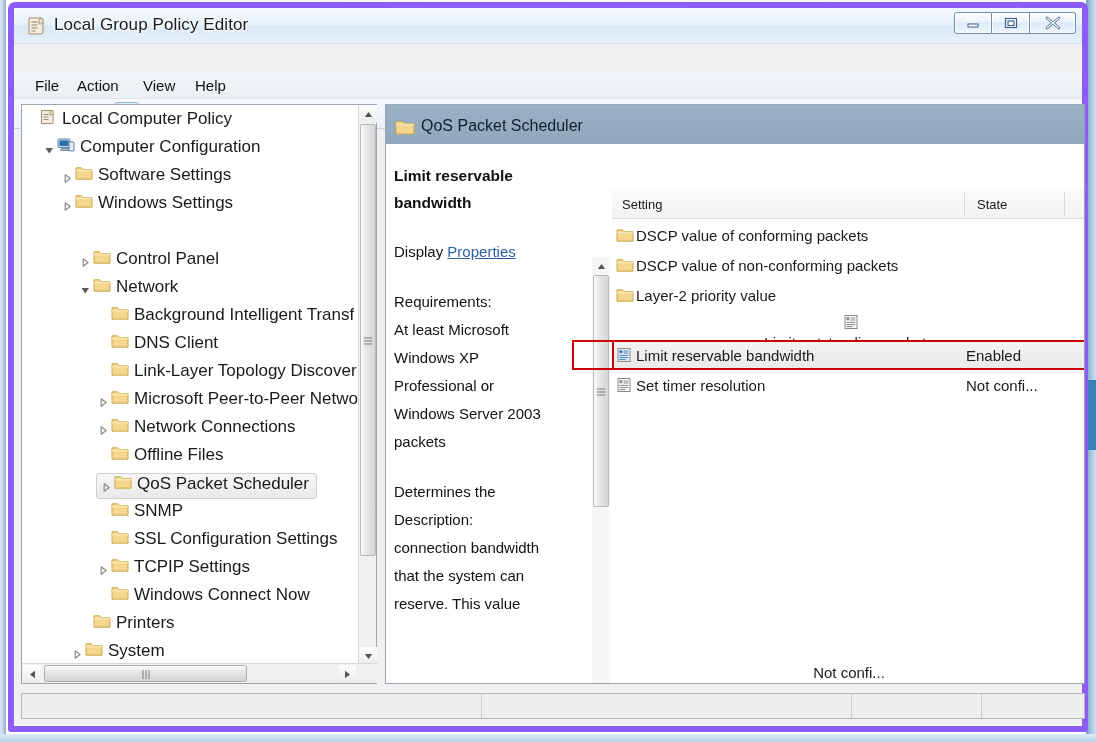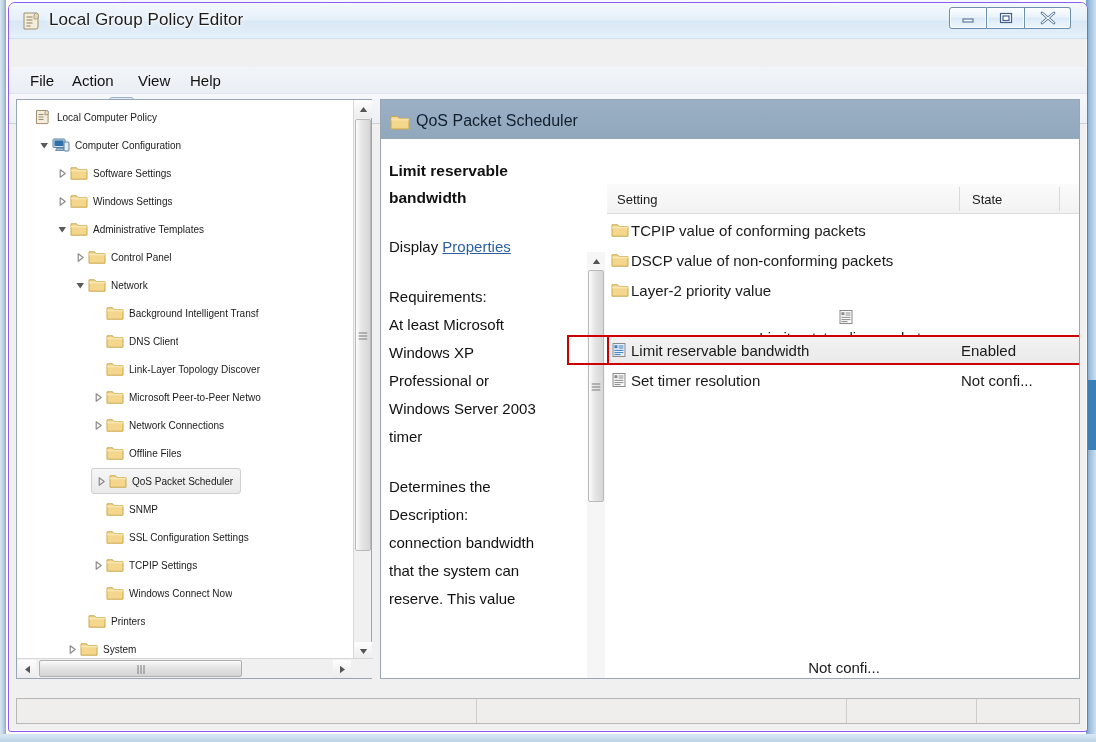--- a/index.html
+++ b/index.html
@@ -43,7 +43,7 @@
     left: 8px; top: 2px;
     width: 1080px; height: 730px;
     background: #f0f0f0;
-    border: 1px solid #8b5cf6;
+    border: 6px solid #8b5cf6;
     border-radius: 7px 7px 3px 3px;
     box-shadow: 0 0 0 1px rgba(255,255,255,.65) inset;
   }

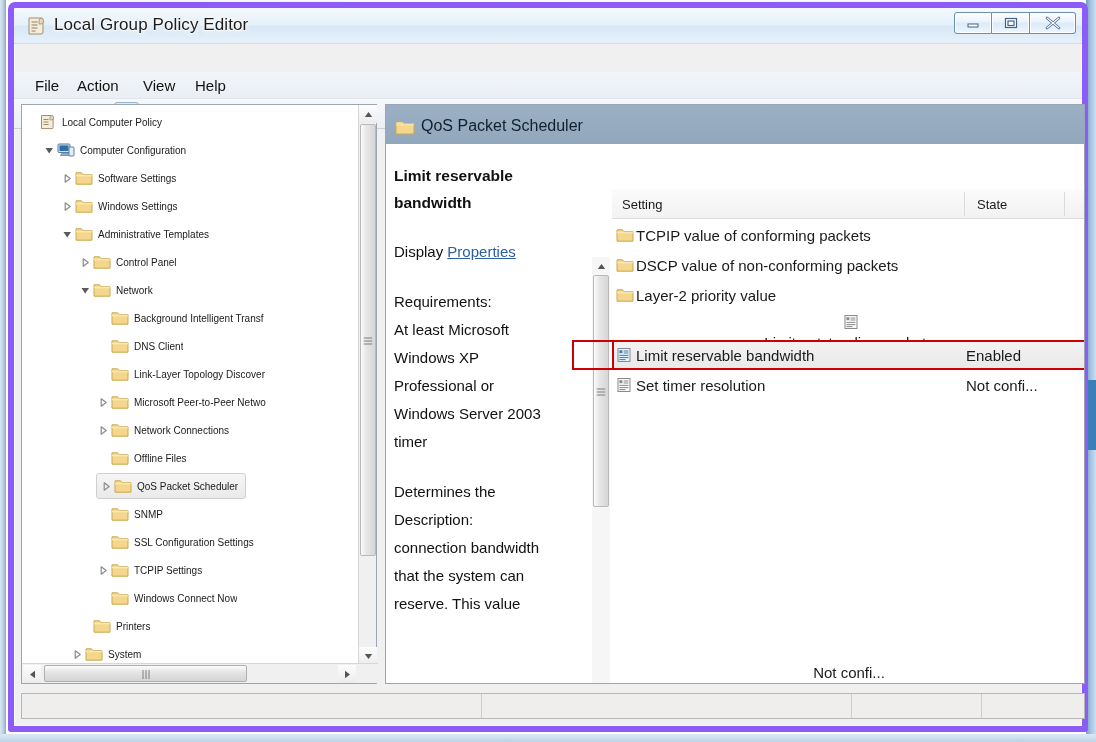--- a/index.html
+++ b/index.html
@@ -137,8 +137,8 @@
   .tnode {
     position: absolute;
     height: 26px;
-    display: flex; align-items: center;
-    font-size: 10px; color: #1a1a1a;
+    display: flex; align-items: flex-start;
+    font-size: 17px; color: #1a1a1a;
     white-space: nowrap;
     cursor: default;
   }

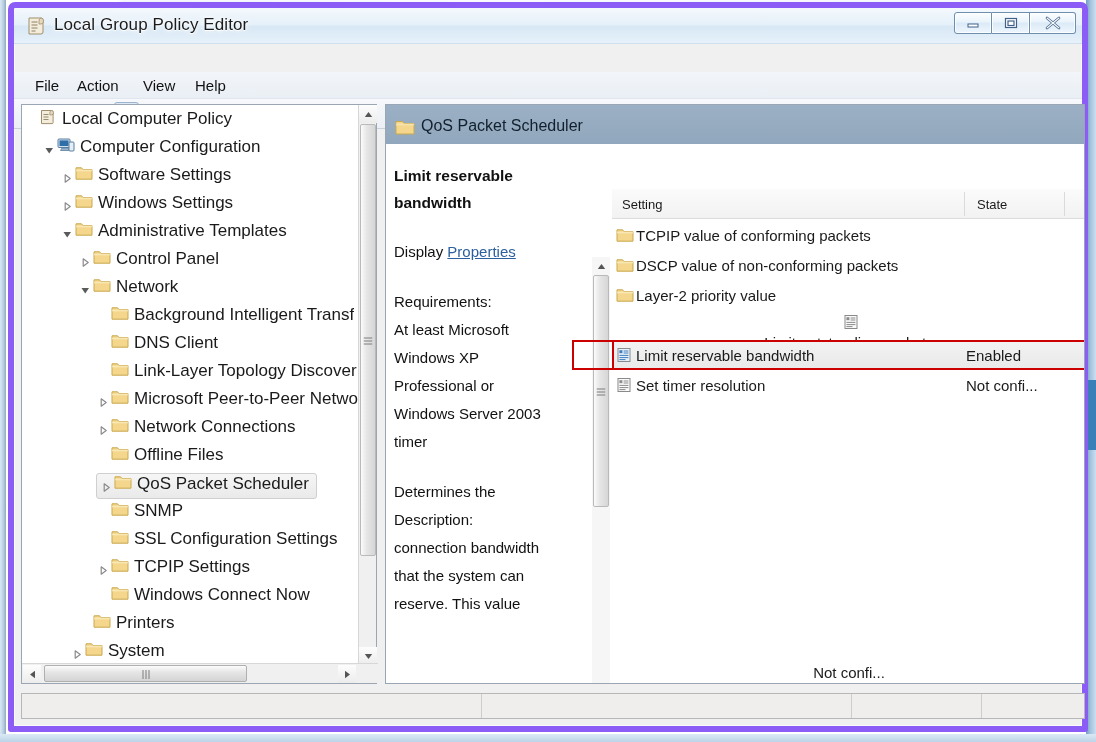--- a/index.html
+++ b/index.html
@@ -500,20 +500,6 @@
               </svg>
             </span>
             <span class="tlabel">Windows Settings</span>
-          </div>
-          <div class="tnode" style="left: 38px; top: 116px;">
-            <span class="twist">
-              <svg width="9" height="9" viewBox="0 0 9 9">
-                <path d="M0.5 2 L8 2 L4.2 7.5 Z" fill="#5a5a5a"></path>
-              </svg>
-            </span>
-            <span class="ficon">
-              <svg width="18" height="16" viewBox="0 0 18 16">
-                <path d="M1 2.8 h5.6 l1.4 1.8 h9 v9.6 h-16 z" fill="#f4d68c" stroke="#c9a94e" stroke-width="1"></path>
-                <path d="M1 4.6 h16 v1.8 h-16 z" fill="#fbeec2" opacity=".75"></path>
-              </svg>
-            </span>
-            <span class="tlabel">Administrative Templates</span>
           </div>
           <div class="tnode" style="left: 56px; top: 144px;">
             <span class="twist">

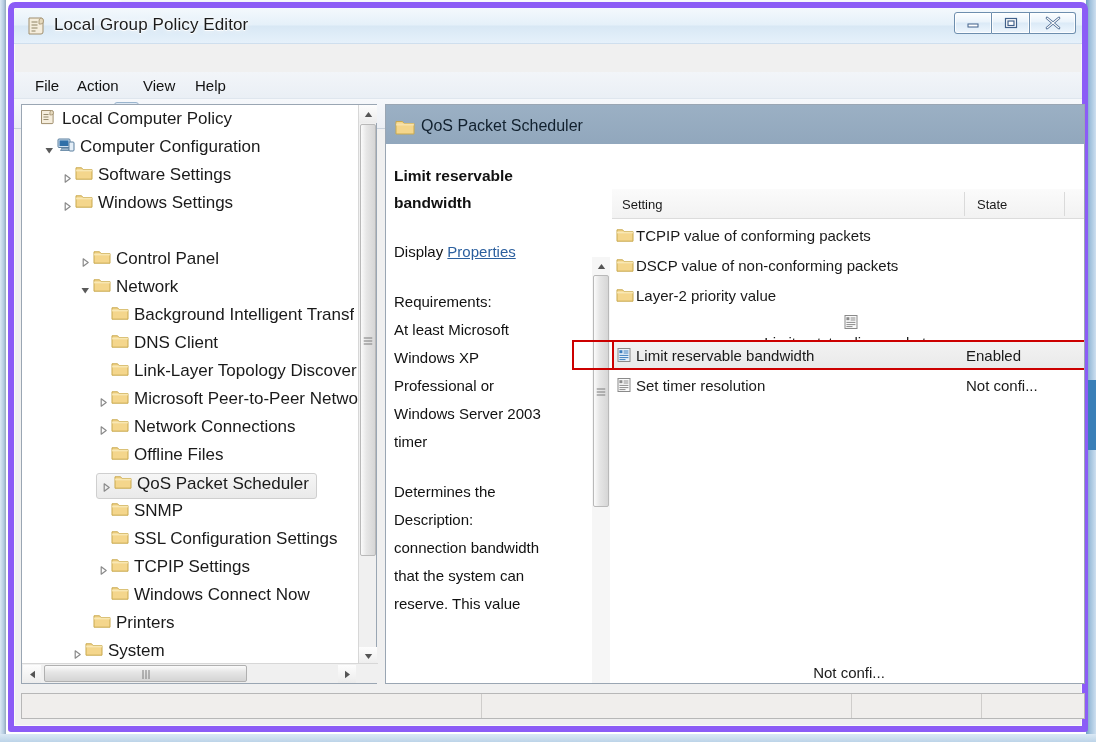--- a/index.html
+++ b/index.html
@@ -797,7 +797,7 @@
                     <path d="M1 4.6 h16 v1.8 h-16 z" fill="#fbeec2" opacity=".75"></path>
                   </svg>
                 </span>
-                <span class="nm">TCPIP value of conforming packets</span>
+                <span class="nm">DSCP value of conforming packets</span>
                 <span class="st"></span>
               </div>
               <div class="lv-row" style="top: 97px;">

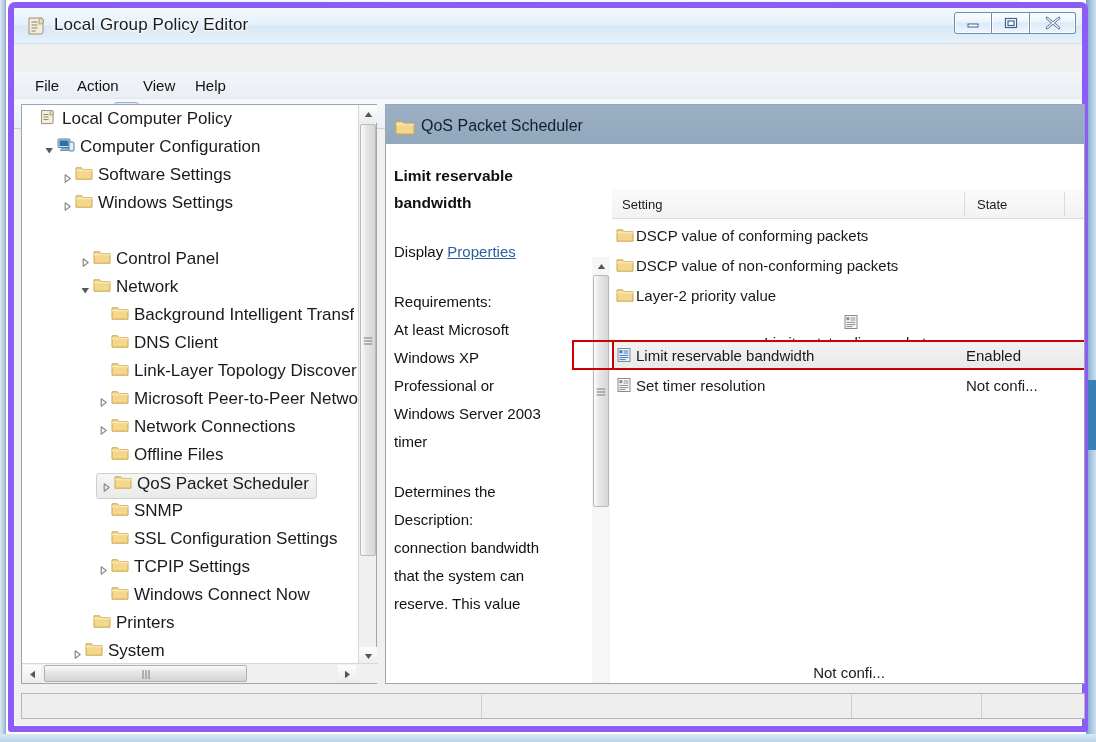--- a/index.html
+++ b/index.html
@@ -755,7 +755,7 @@
           <div>Windows XP</div>
           <div>Professional or</div>
           <div>Windows Server 2003</div>
-          <div>timer</div>
+          <div>packets</div>
           <div class="spacer"></div>
           <div>Determines the</div>
           <div>Description:</div>

